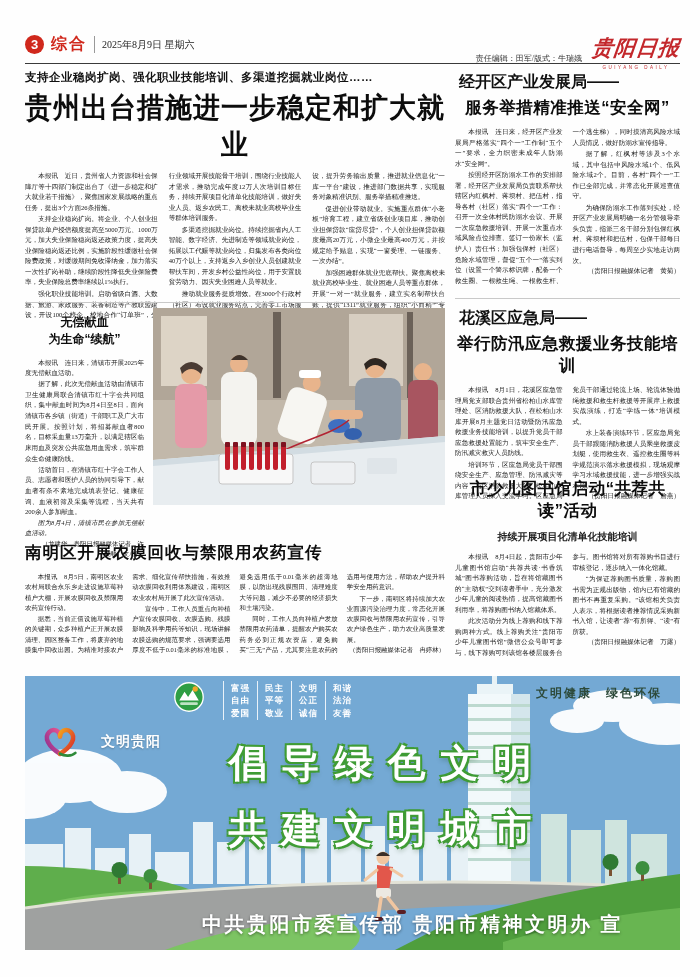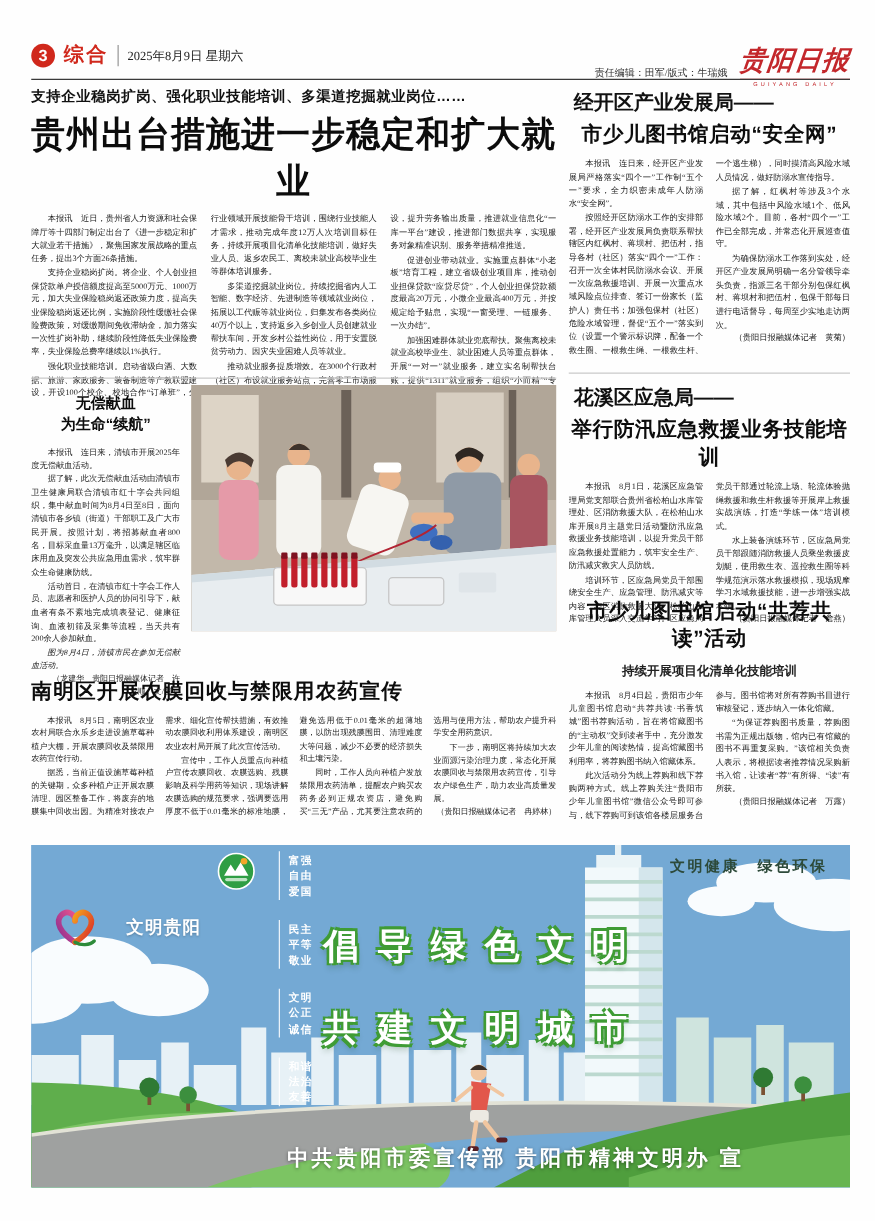--- a/index.html
+++ b/index.html
@@ -135,7 +135,7 @@
 
   <section class="rt-art" style="top:72px;">
     <div class="kicker">经开区产业发展局——</div>
-    <h2 class="rt-headline">市少儿图书馆启动“安全网”</h2>
+    <h2 class="rt-headline">服务举措精准推送“安全网”</h2>
     <div class="art-body rt-cols" style="height:168px;">
       <div>
           <p>本报讯　连日来，经开区产业发展局严格落实“四个一”工作制“五个一”要求，全力织密未成年人防溺水“安全网”。</p>

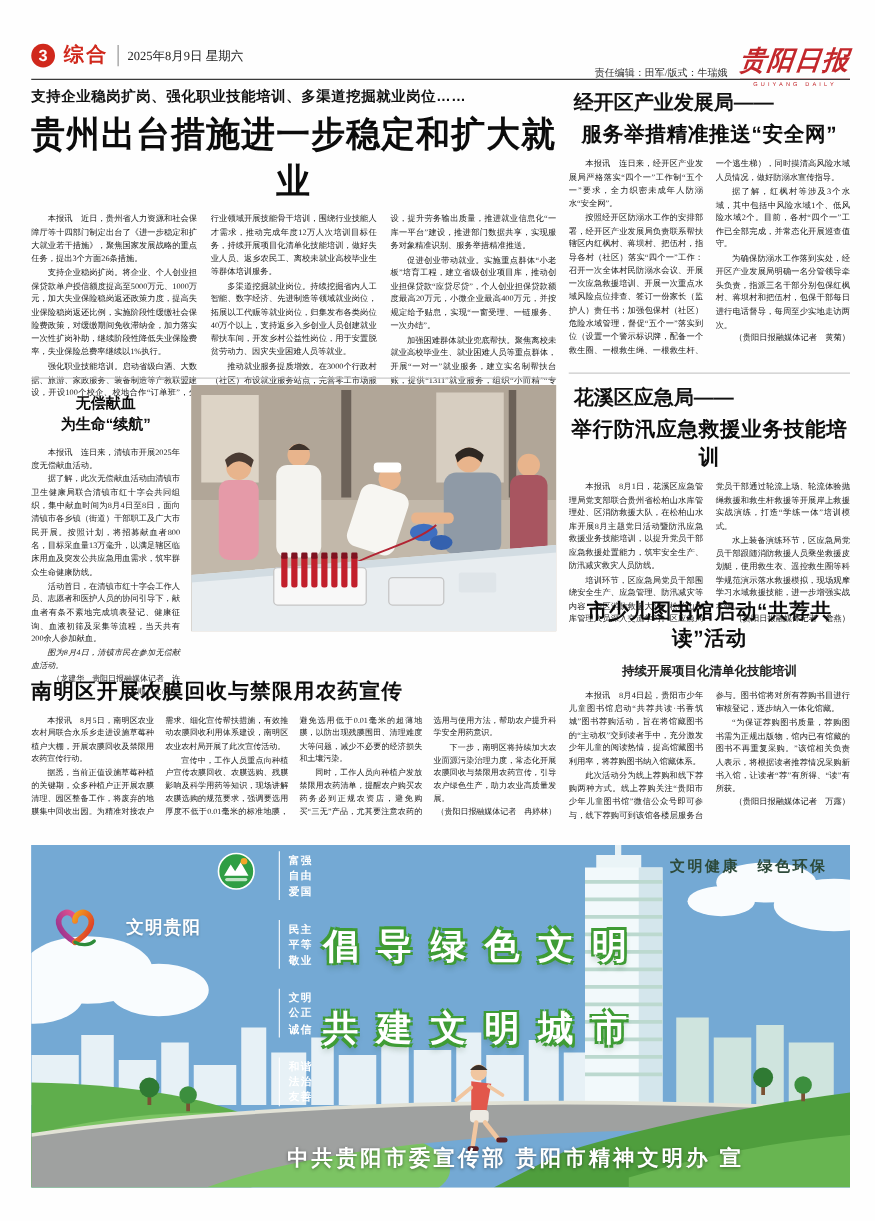--- a/index.html
+++ b/index.html
@@ -76,7 +76,7 @@
   .bn-brand{display:flex;align-items:center;gap:22px;margin-top:44px;}
   .bn-brand-text{color:#fff;font-family:"Liberation Sans",sans-serif;font-weight:900;font-size:14px;
                  letter-spacing:1px;text-shadow:0 1px 2px rgba(0,0,0,.25);}
-  .values{display:flex;gap:16px;margin-left:6px;flex-direction:column;}
+  .values{display:flex;gap:0;margin-left:6px;}
   .values .vcol{border-left:1px solid rgba(255,255,255,.85);padding:1px 7px;}
   .values .vword{display:block;color:#fff;font-family:"Liberation Sans",sans-serif;
                  font-weight:bold;font-size:8.5px;line-height:1.45;letter-spacing:1px;}

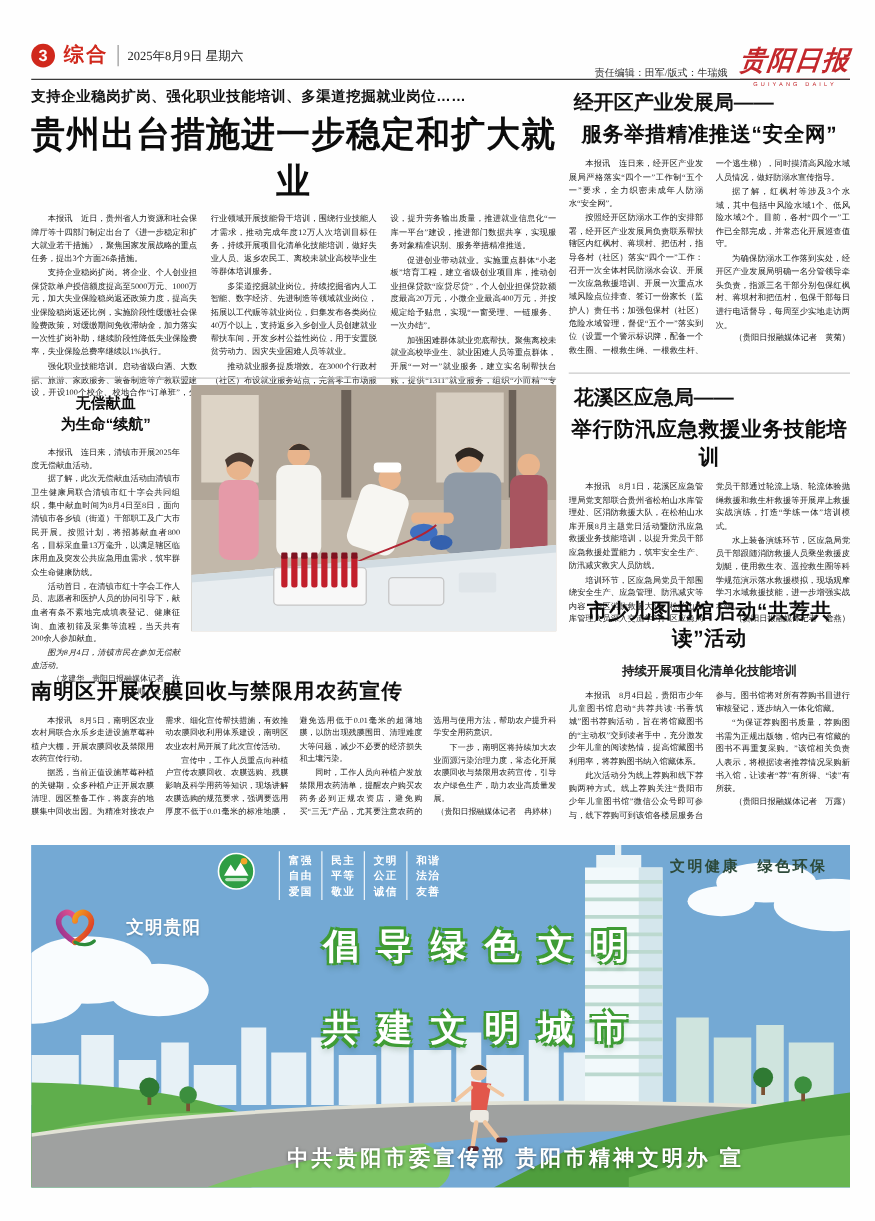--- a/index.html
+++ b/index.html
@@ -83,7 +83,7 @@
   .bn-topright{position:absolute;right:18px;top:9px;color:#2d4a3a;z-index:3;
                font-family:"Liberation Sans",sans-serif;font-weight:900;font-size:12px;letter-spacing:2px;}
   .slogan{position:absolute;left:70px;right:0;text-align:center;z-index:3;
-          font-family:"Liberation Sans",sans-serif;font-weight:900;font-size:28px;
+          font-family:"Liberation Sans",sans-serif;font-weight:900;font-size:38px;
           letter-spacing:15px;color:#ffffff;
           text-shadow:-2px -2px 0 #3f9c35,2px -2px 0 #3f9c35,-2px 2px 0 #3f9c35,2px 2px 0 #3f9c35,
                       0 4px 5px rgba(20,60,20,.3);}

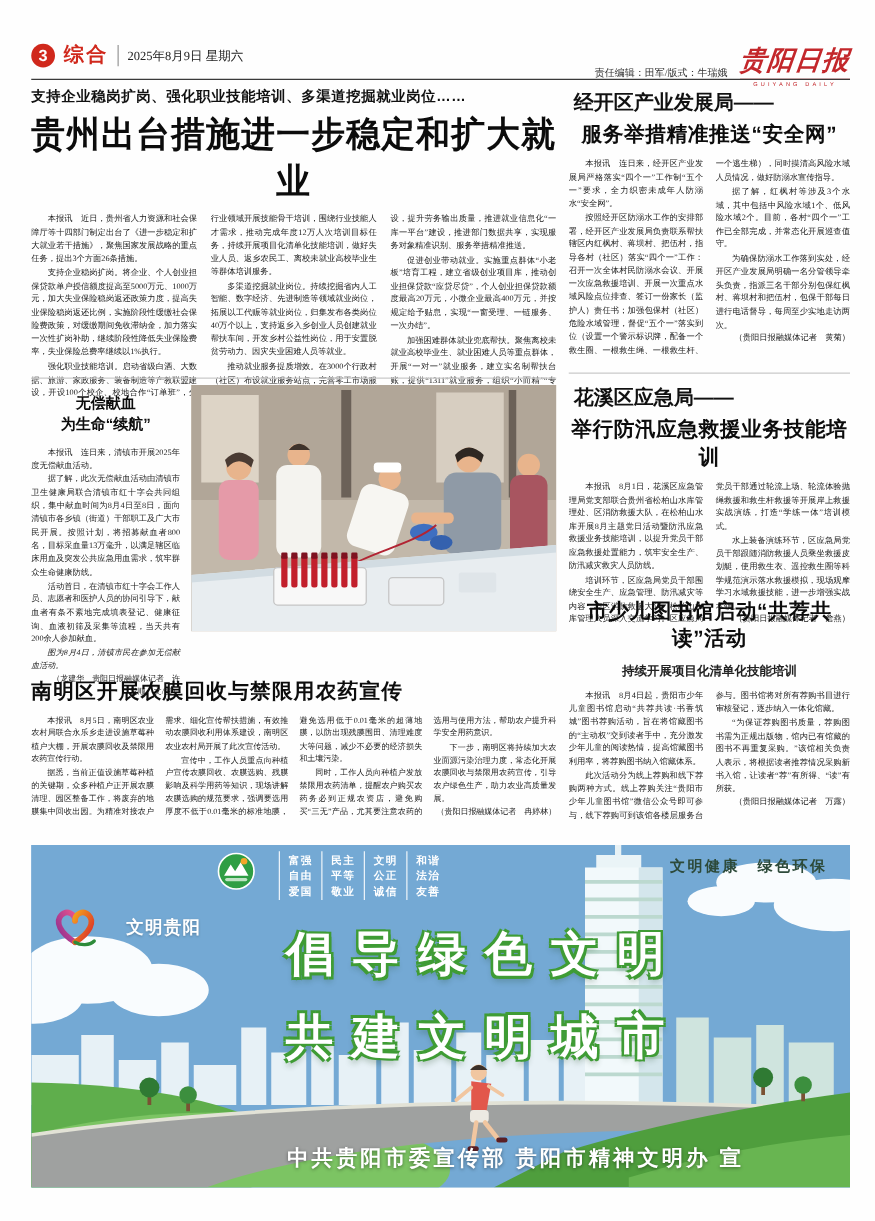--- a/index.html
+++ b/index.html
@@ -90,7 +90,7 @@
   .slogan.l1{top:62px;}
   .slogan.l2{top:128px;}
   .bn-footer{position:absolute;left:120px;right:0;bottom:12px;text-align:center;z-index:3;
-             color:#fff;font-family:"Liberation Sans",sans-serif;font-weight:900;font-size:17px;
+             color:#fff;font-family:"Liberation Sans",sans-serif;font-weight:900;font-size:20px;
              letter-spacing:2.5px;text-shadow:0 1px 3px rgba(0,0,0,.45);}
 </style>
 </head>

